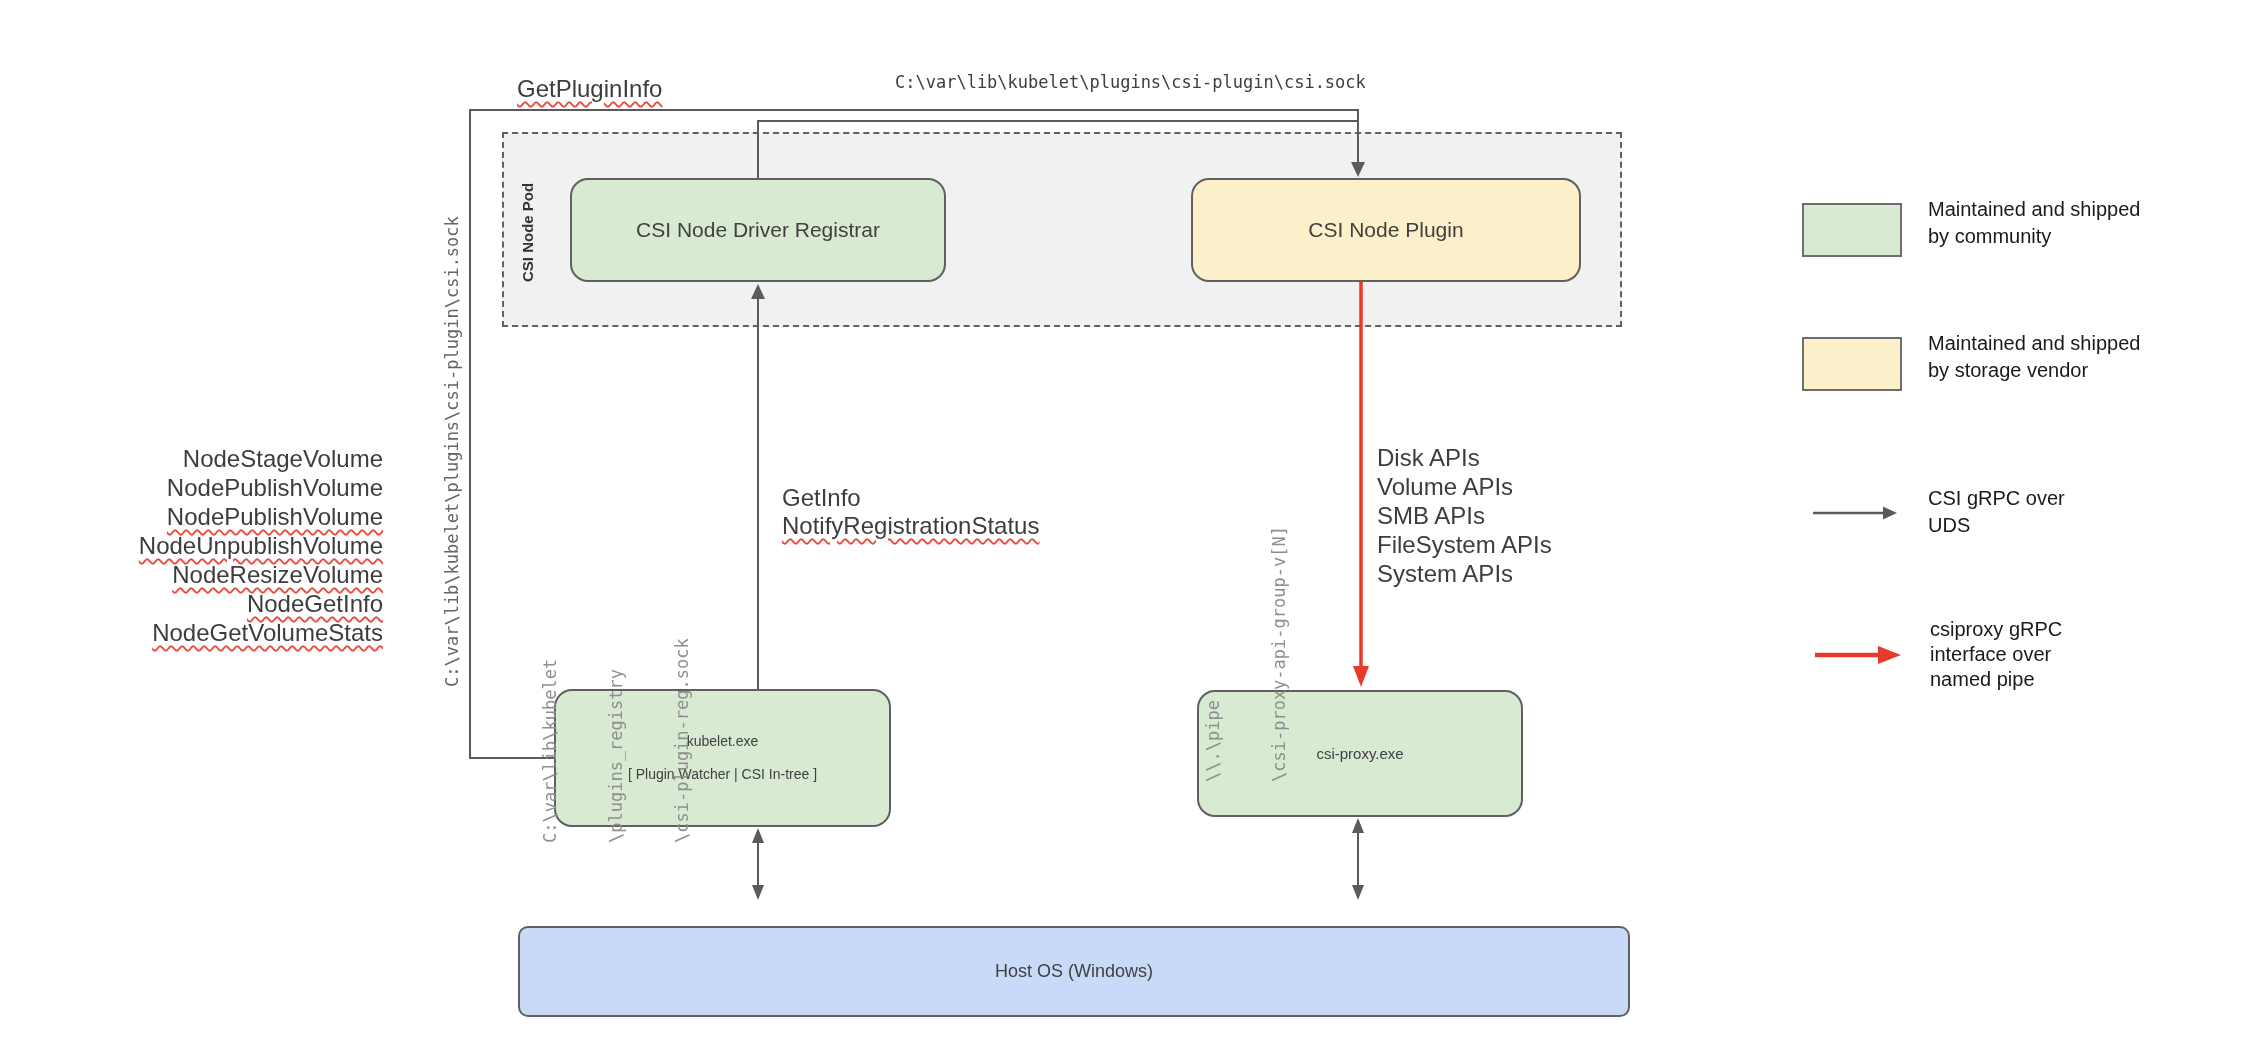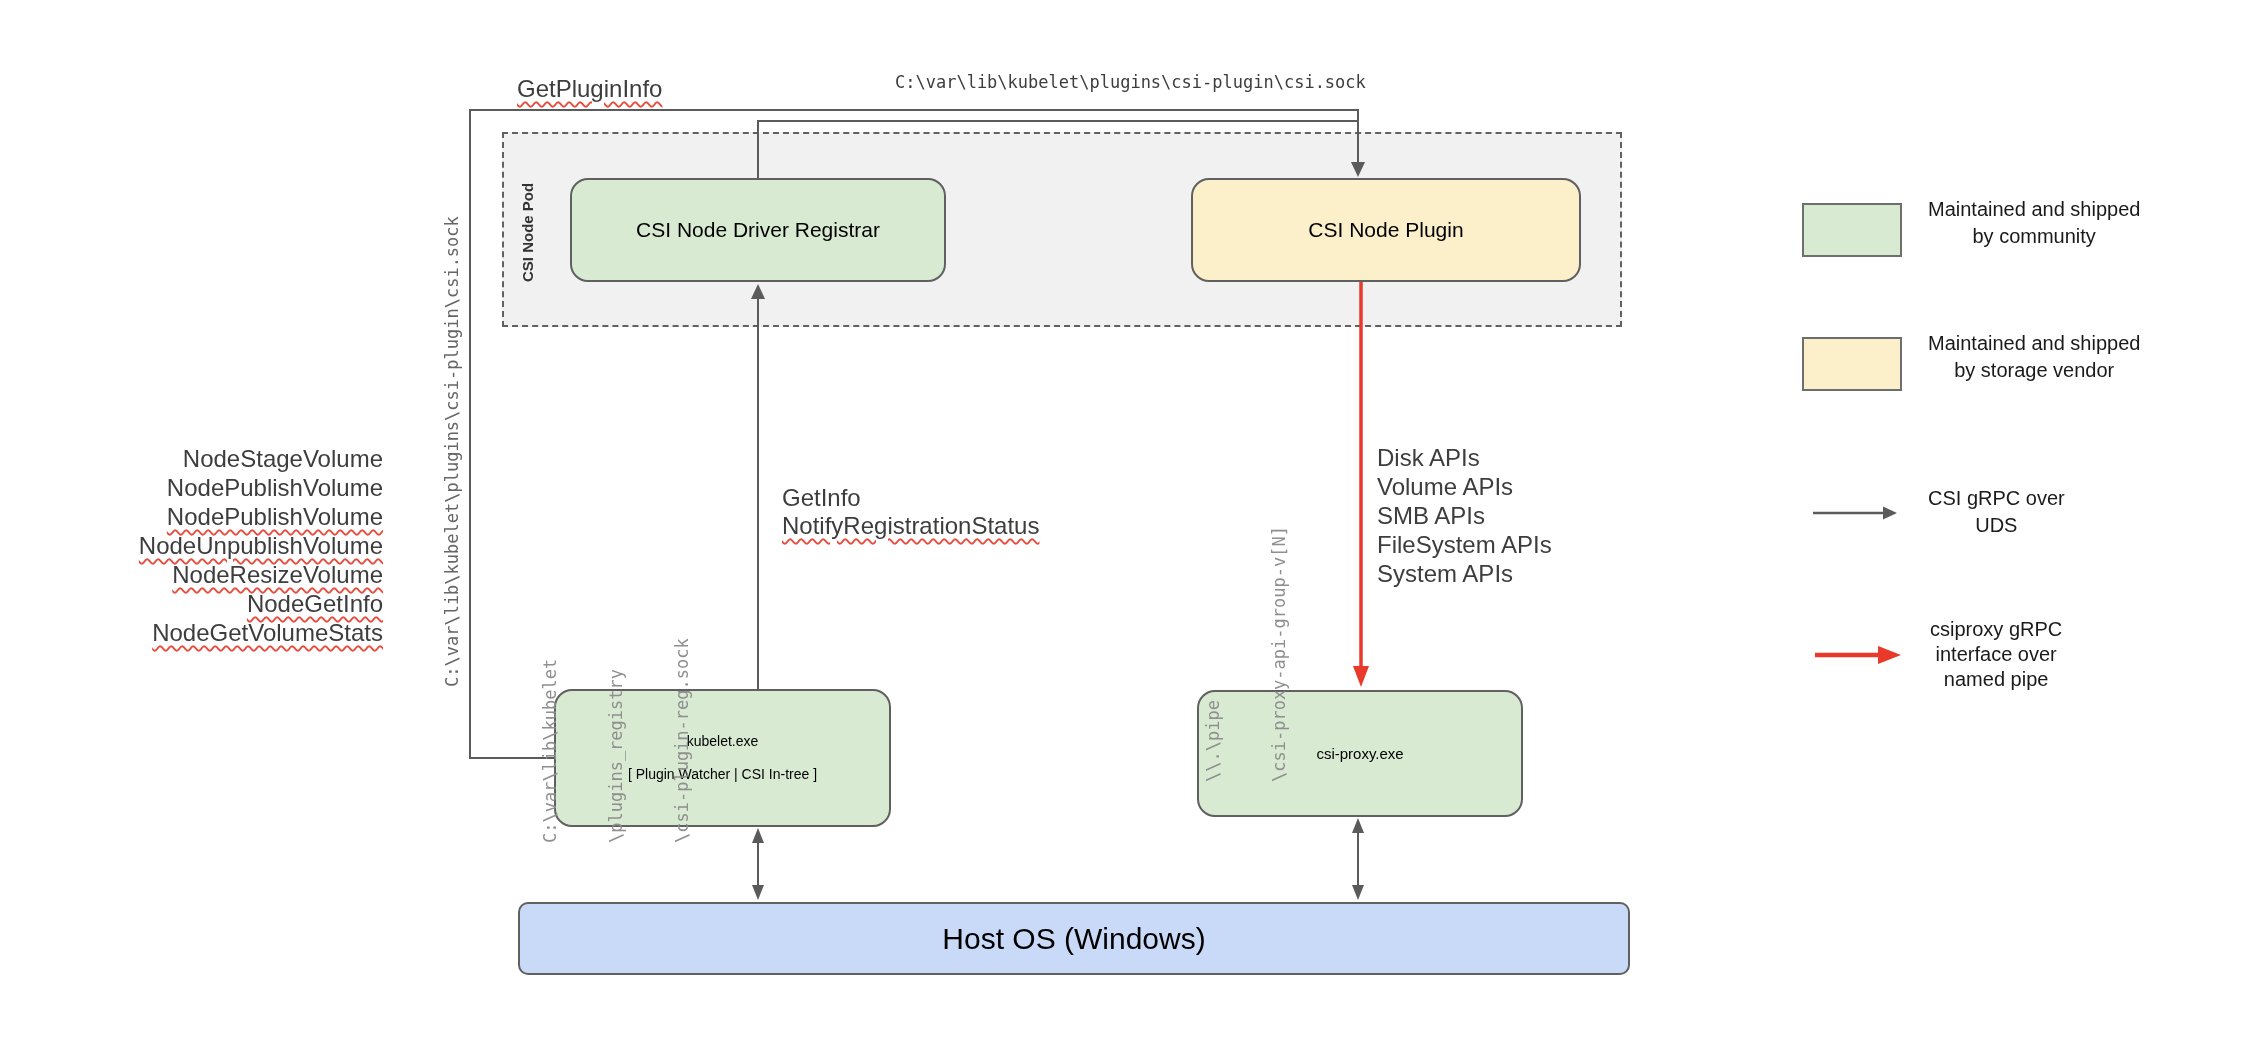--- a/index.html
+++ b/index.html
@@ -42,7 +42,7 @@
   }
   .gray{color:#8f8f8f;}
   .rlist{width:303px;text-align:right;}
-  .legend-label{font-size:20px;line-height:27px;color:#1a1a1a;text-align:center;}
+  .legend-label{font-size:20px;line-height:27px;color:#1a1a1a;}
   .swatch{
     width:100px;height:54px;box-sizing:border-box;border:2px solid #6e6e6e;z-index:2;
   }

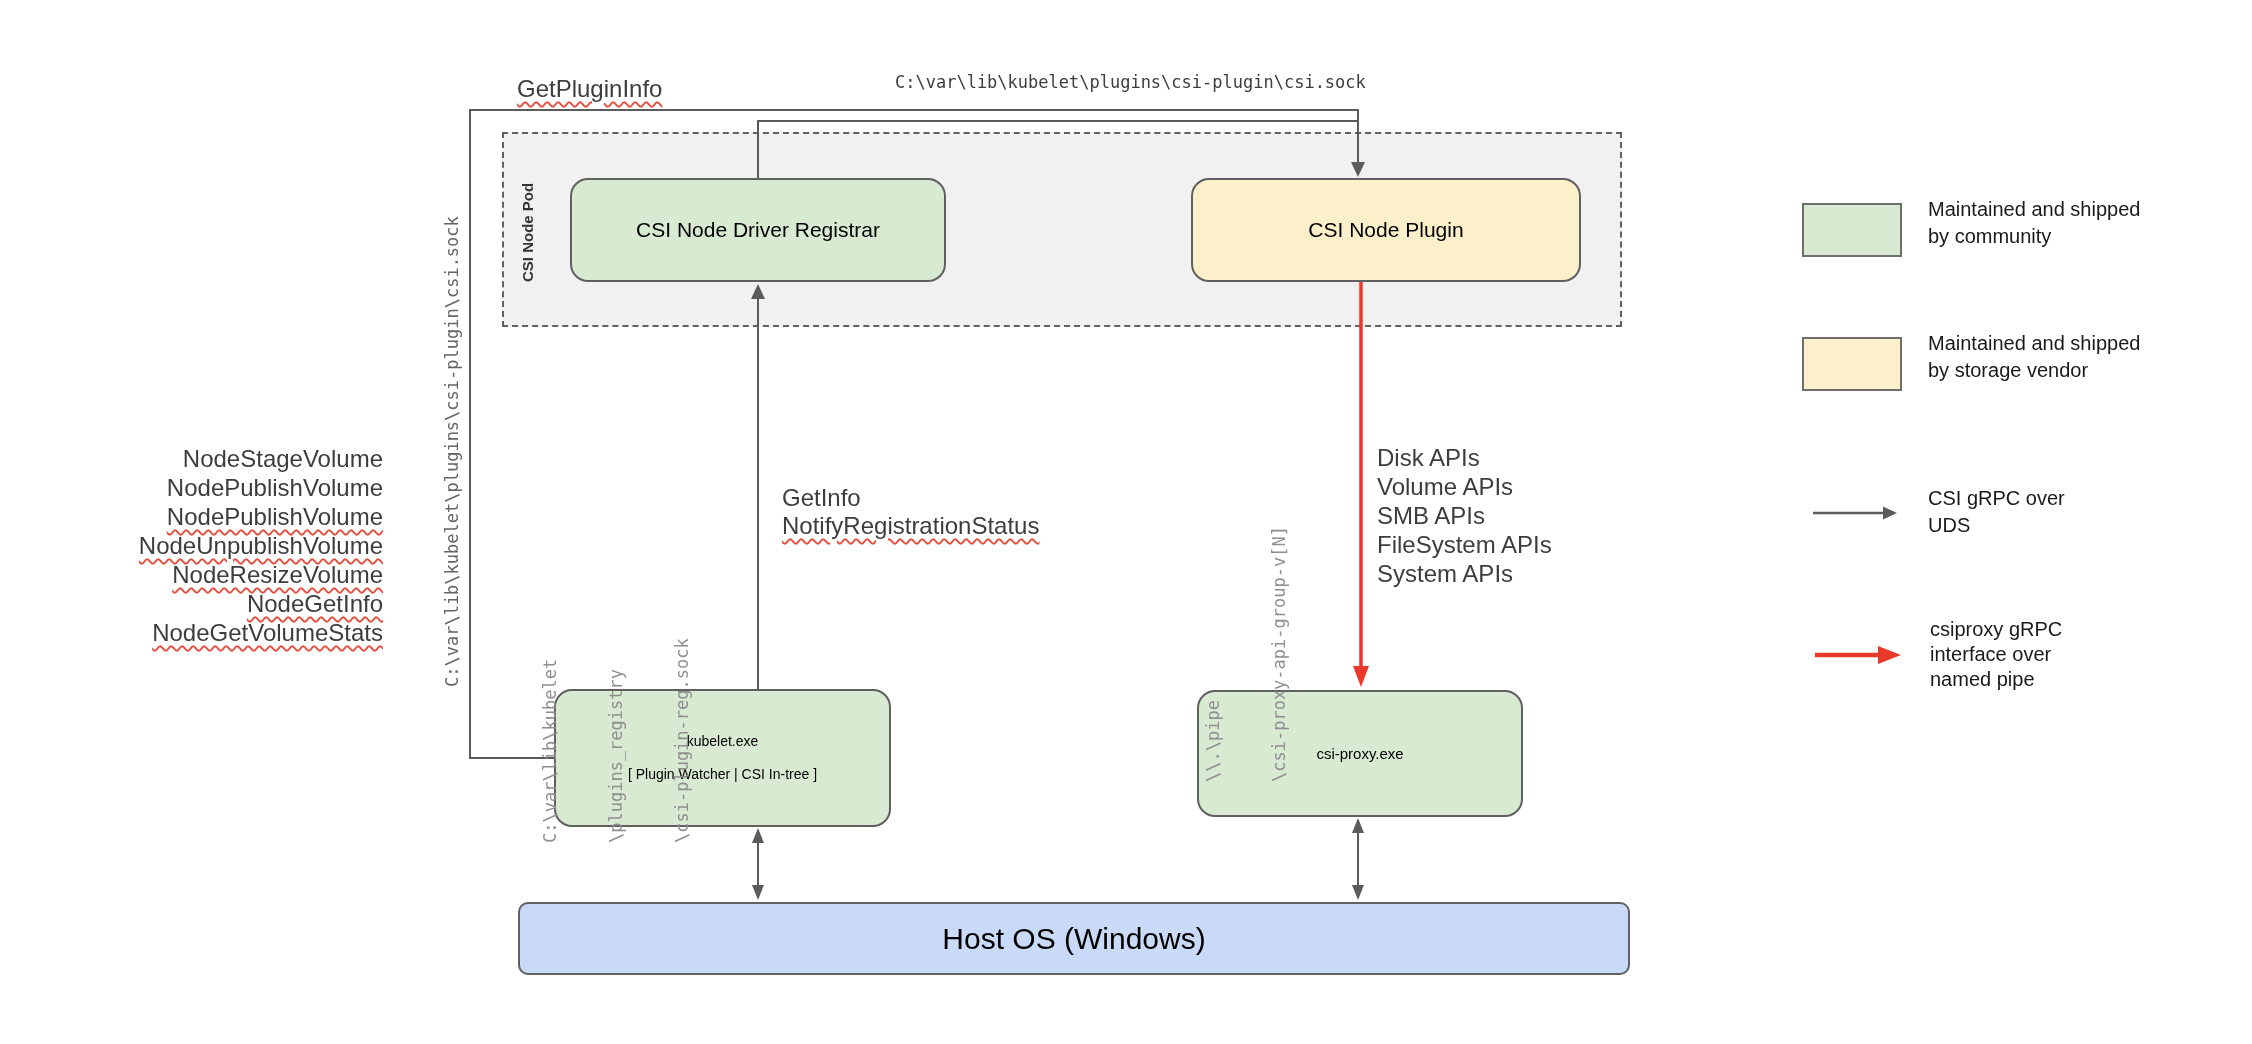--- a/index.html
+++ b/index.html
@@ -16,7 +16,7 @@
   .node{
     box-sizing:border-box;border:2px solid #606060;border-radius:18px;
     display:flex;flex-direction:column;align-items:center;justify-content:center;
-    color:#000000;text-align:center;z-index:2;
+    color:#404040;text-align:center;z-index:2;
   }
   .green{background:var(--green);}
   .yellow{background:var(--yellow);margin-left:24px;}

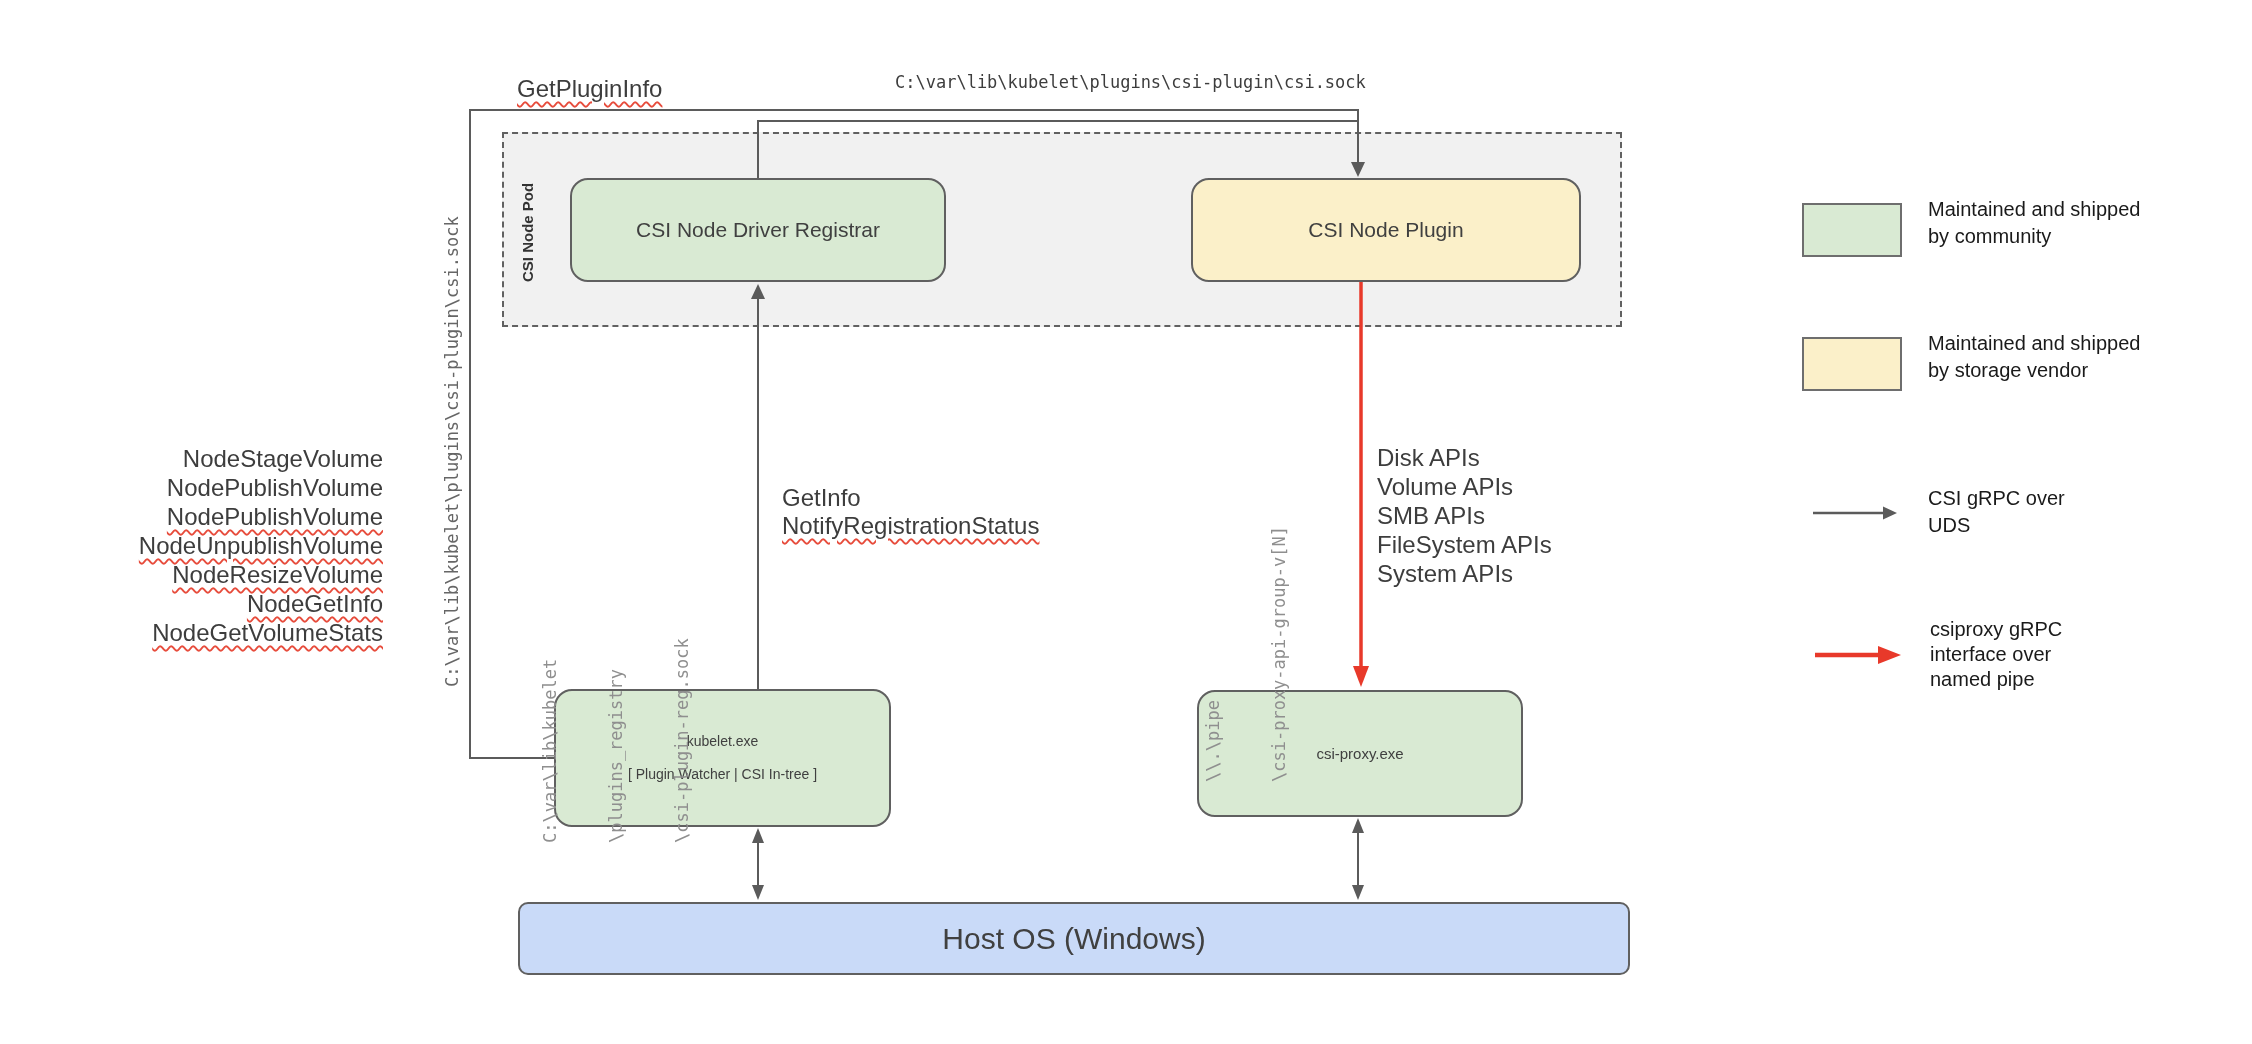--- a/index.html
+++ b/index.html
@@ -25,8 +25,8 @@
   .kubelet{left:554px;top:689px;width:337px;height:138px;font-size:14px;line-height:33px;}
   .csiproxy{left:1197px;top:690px;width:326px;height:127px;font-size:15px;}
   .hostos{
-    left:518px;top:902px;width:1112px;height:73px;border-radius:10px;
-    background:var(--blue);font-size:30px;
+    left:518px;top:926px;width:1112px;height:91px;border-radius:10px;
+    background:var(--blue);font-size:18px;
   }
   
   .mono{font-family:Liberation Sans, sans-serif;color:var(--mono_dark);}

